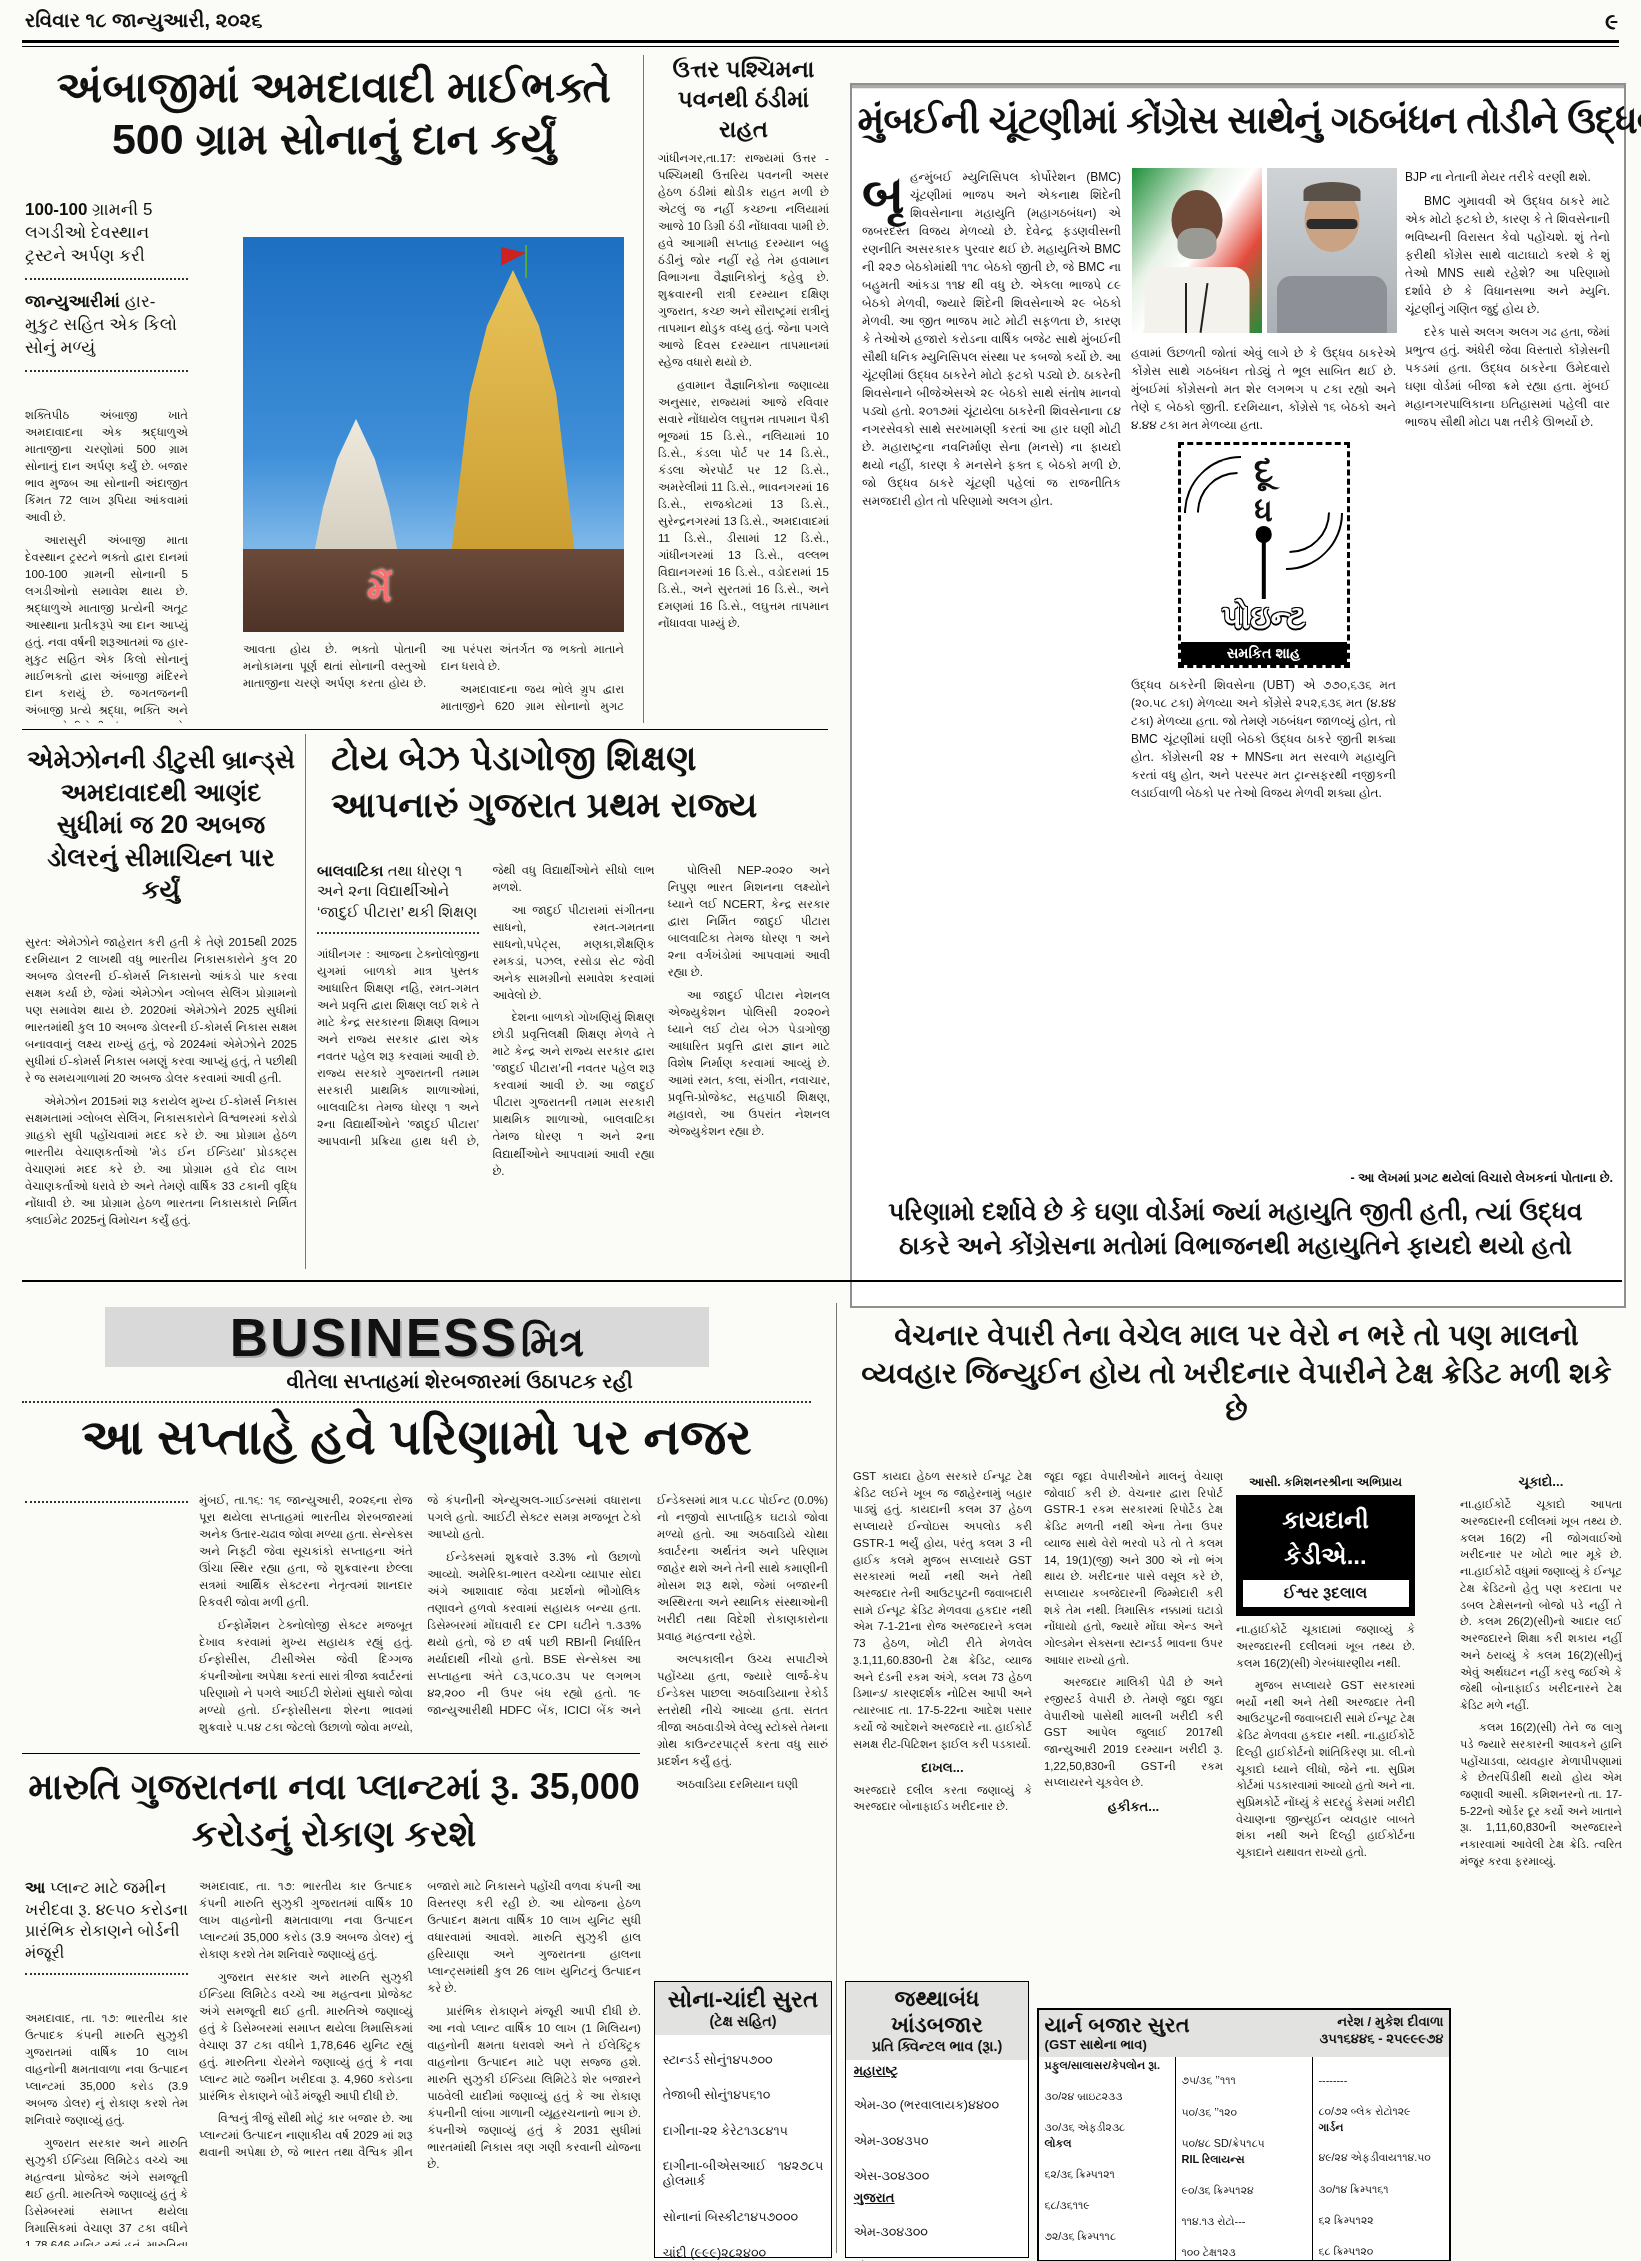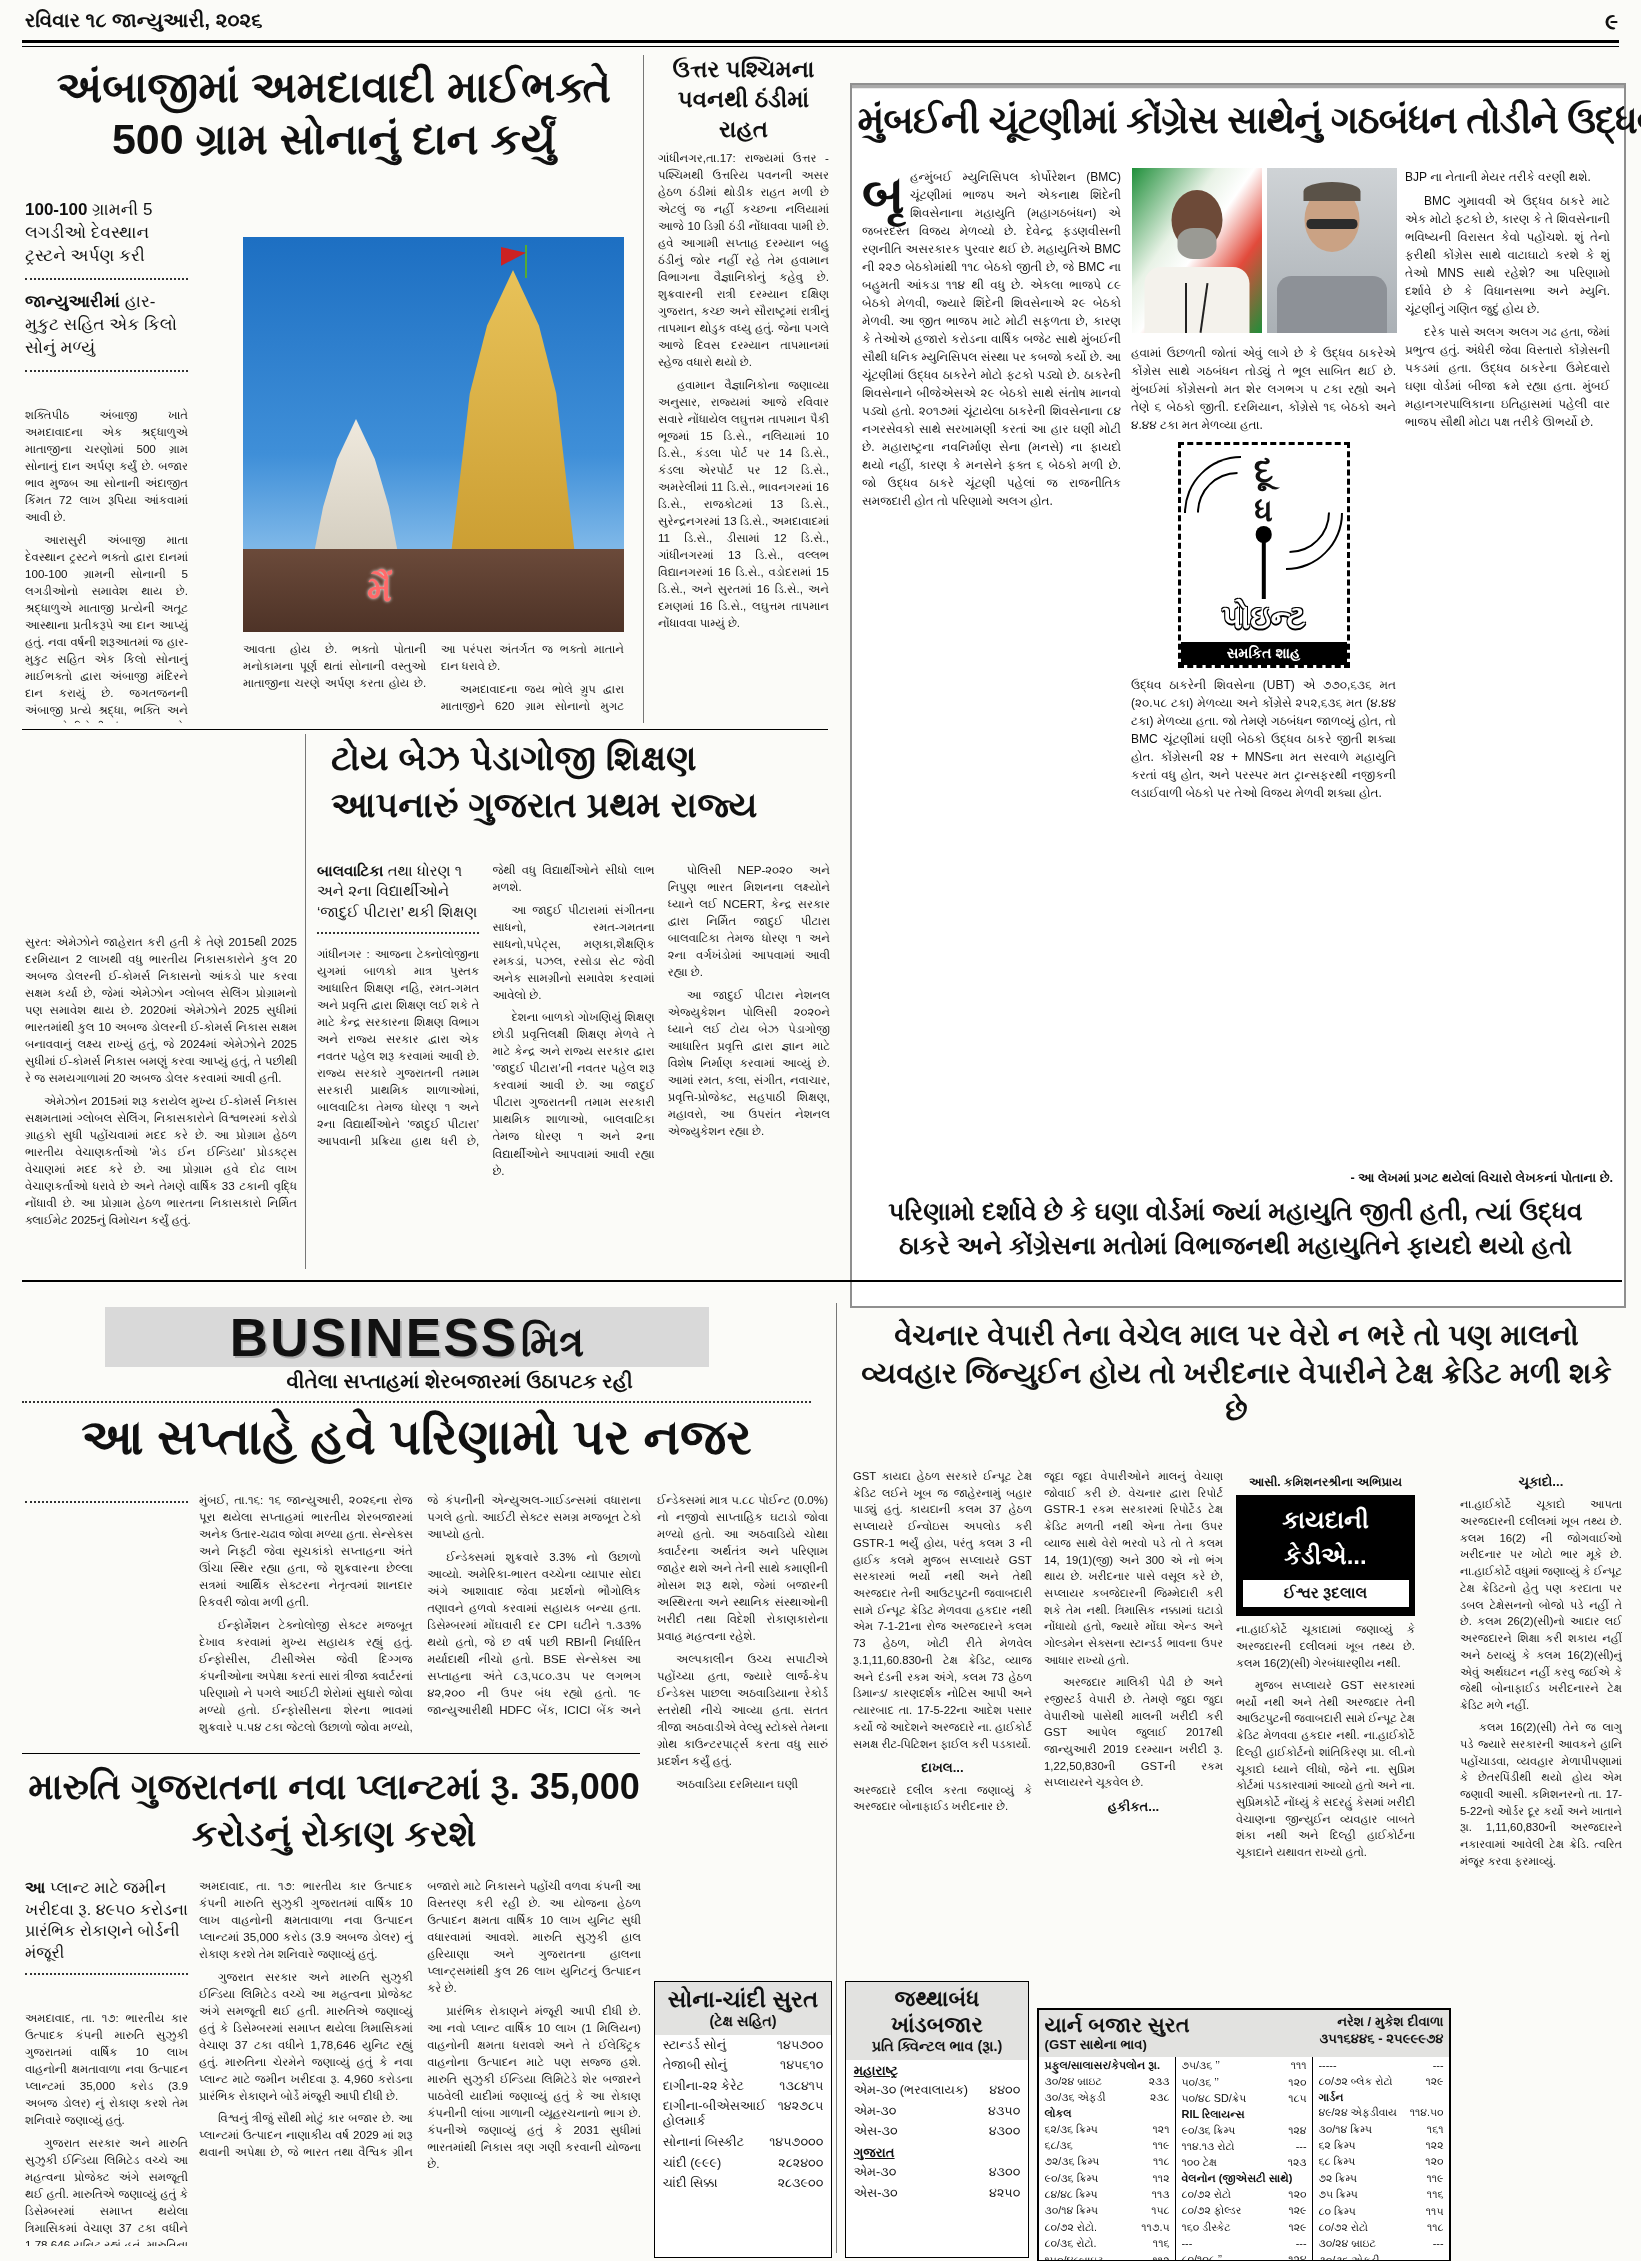--- a/index.html
+++ b/index.html
@@ -215,6 +215,7 @@
   <div class="abs hr-thin" style="left:22px;top:729px;width:806px;"></div>
   <div class="abs vrule" style="left:305px;top:734px;height:535px;"></div>
 
+  <h2 id="amazon-hl" class="abs">એમેઝોનની ડીટુસી બ્રાન્ડ્સે અમદાવાદથી આણંદ સુધીમાં જ 20 અબજ ડોલરનું સીમાચિહ્ન પાર કર્યું</h2>
   <div class="abs bodytxt jtext" style="left:25px;top:933px;width:272px;height:331px;overflow:hidden;">
       <p class="para">સુરત:  એમેઝોને જાહેરાત કરી હતી કે તેણે 2015થી 2025 દરમિયાન 2 લાખથી વધુ ભારતીય નિકાસકારોને કુલ 20 અબજ ડોલરની ઈ-કોમર્સ નિકાસનો આંકડો પાર કરવા સક્ષમ કર્યા છે, જેમાં એમેઝોન ગ્લોબલ સેલિંગ પ્રોગ્રામનો પણ સમાવેશ થાય છે. 2020માં એમેઝોને 2025 સુધીમાં ભારતમાંથી કુલ 10 અબજ ડોલરની ઈ-કોમર્સ નિકાસ સક્ષમ બનાવવાનું લક્ષ્ય રાખ્યું હતું, જે 2024માં એમેઝોને 2025 સુધીમાં ઈ-કોમર્સ નિકાસ બમણું કરવા આપ્યું હતું, તે પછીથી રે જ સમયગાળામાં 20 અબજ ડોલર કરવામાં આવી હતી.</p>
       <p class="para">એમેઝોન 2015માં શરૂ કરાયેલ મુખ્ય ઈ-કોમર્સ નિકાસ સક્ષમતામાં ગ્લોબલ સેલિંગ, નિકાસકારોને વિશ્વભરમાં કરોડો ગ્રાહકો સુધી પહોંચવામાં મદદ કરે છે. આ પ્રોગ્રામ હેઠળ ભારતીય વેચાણકર્તાઓ 'મેડ ઈન ઈન્ડિયા' પ્રોડક્ટ્સ વેચાણમાં મદદ કરે છે. આ પ્રોગ્રામ હવે દોઢ લાખ વેચાણકર્તાઓ ધરાવે છે અને તેમણે વાર્ષિક 33 ટકાની વૃદ્ધિ નોંધાવી છે. આ પ્રોગ્રામ હેઠળ ભારતના નિકાસકારો નિર્મિત ક્લાઈમેટ 2025નું વિમોચન કર્યું હતું.</p>

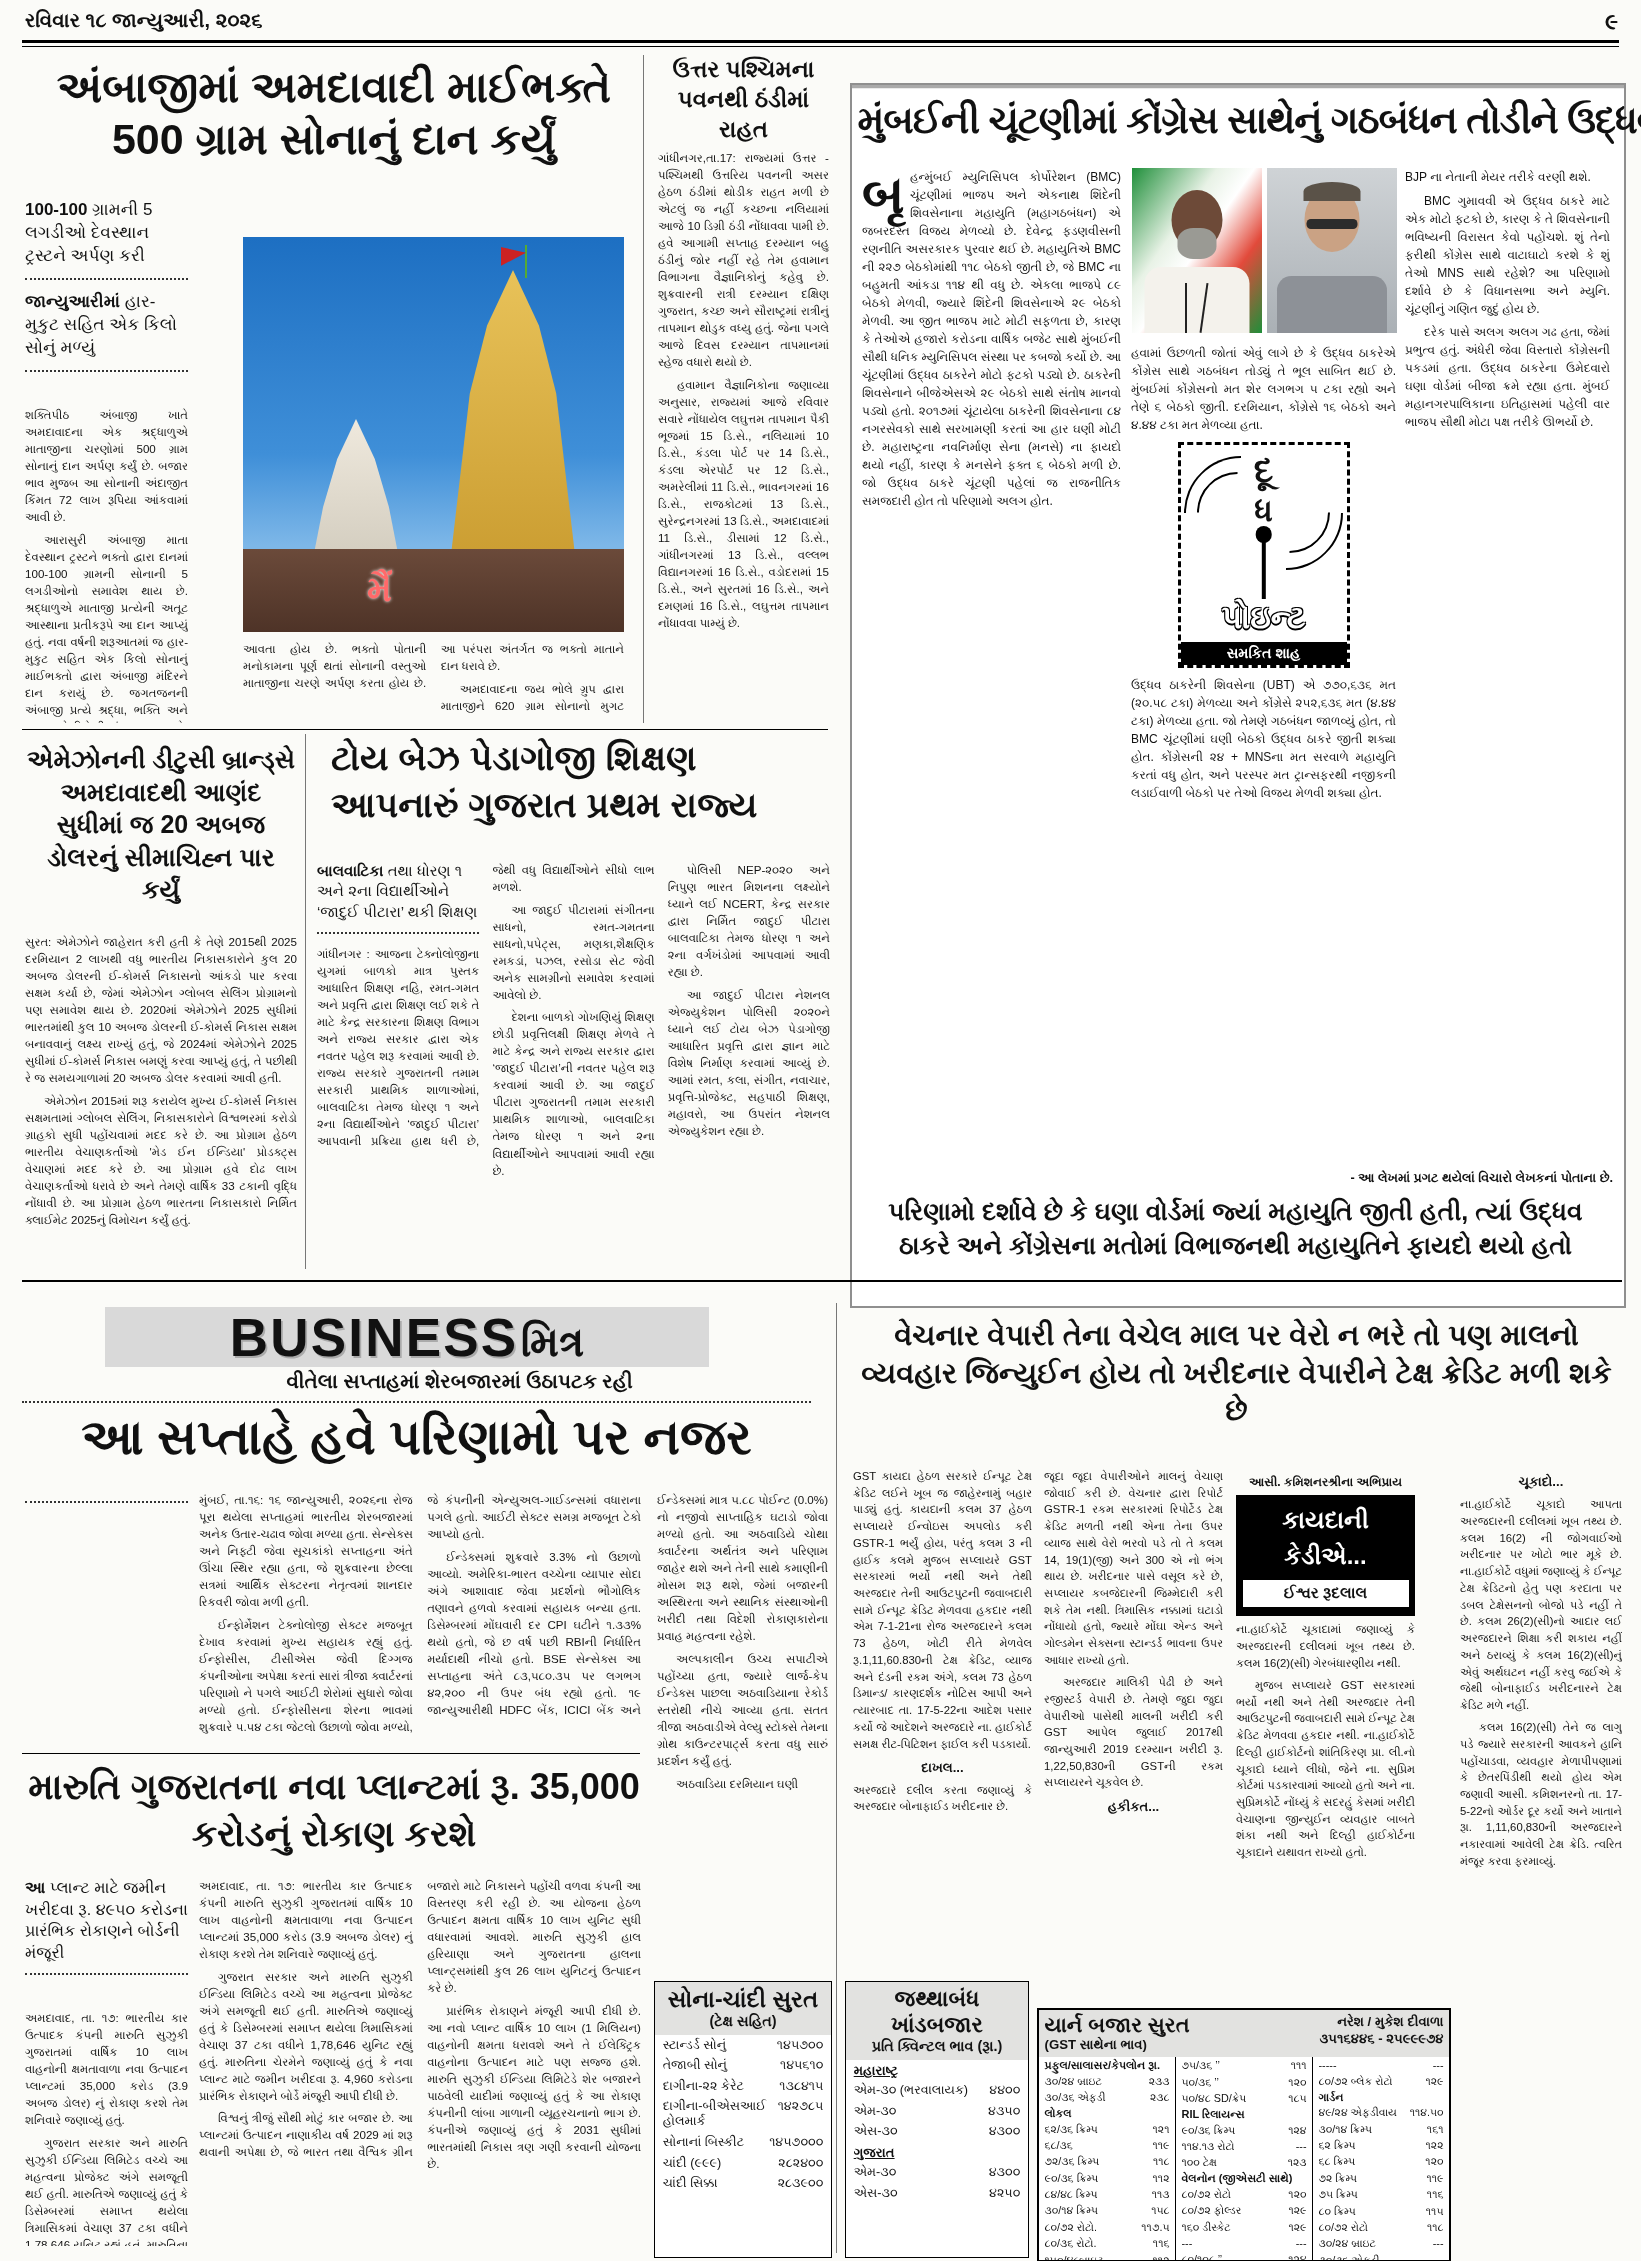--- a/index.html
+++ b/index.html
@@ -85,7 +85,7 @@
   .ratehead{background:#e2e2e0;text-align:center;padding:4.4px 2.2px;}
   .ratehead .rt1{font-size:23px;font-weight:bold;}
   .ratehead .rt2{font-size:14.4px;font-weight:bold;}
-  .t-row{display:flex;justify-content:space-between;font-size:12.7px;padding:2.8px 7.7px;}
+  .t-row{display:flex;font-size:12.7px;padding:2.8px 7.7px;margin-top:15px;}
   .t-row .lab{}
   .t-row .val{}
   .t-sec{font-size:13.2px;font-weight:bold;text-decoration:underline;padding:3.3px 7.7px 1.1px;}

